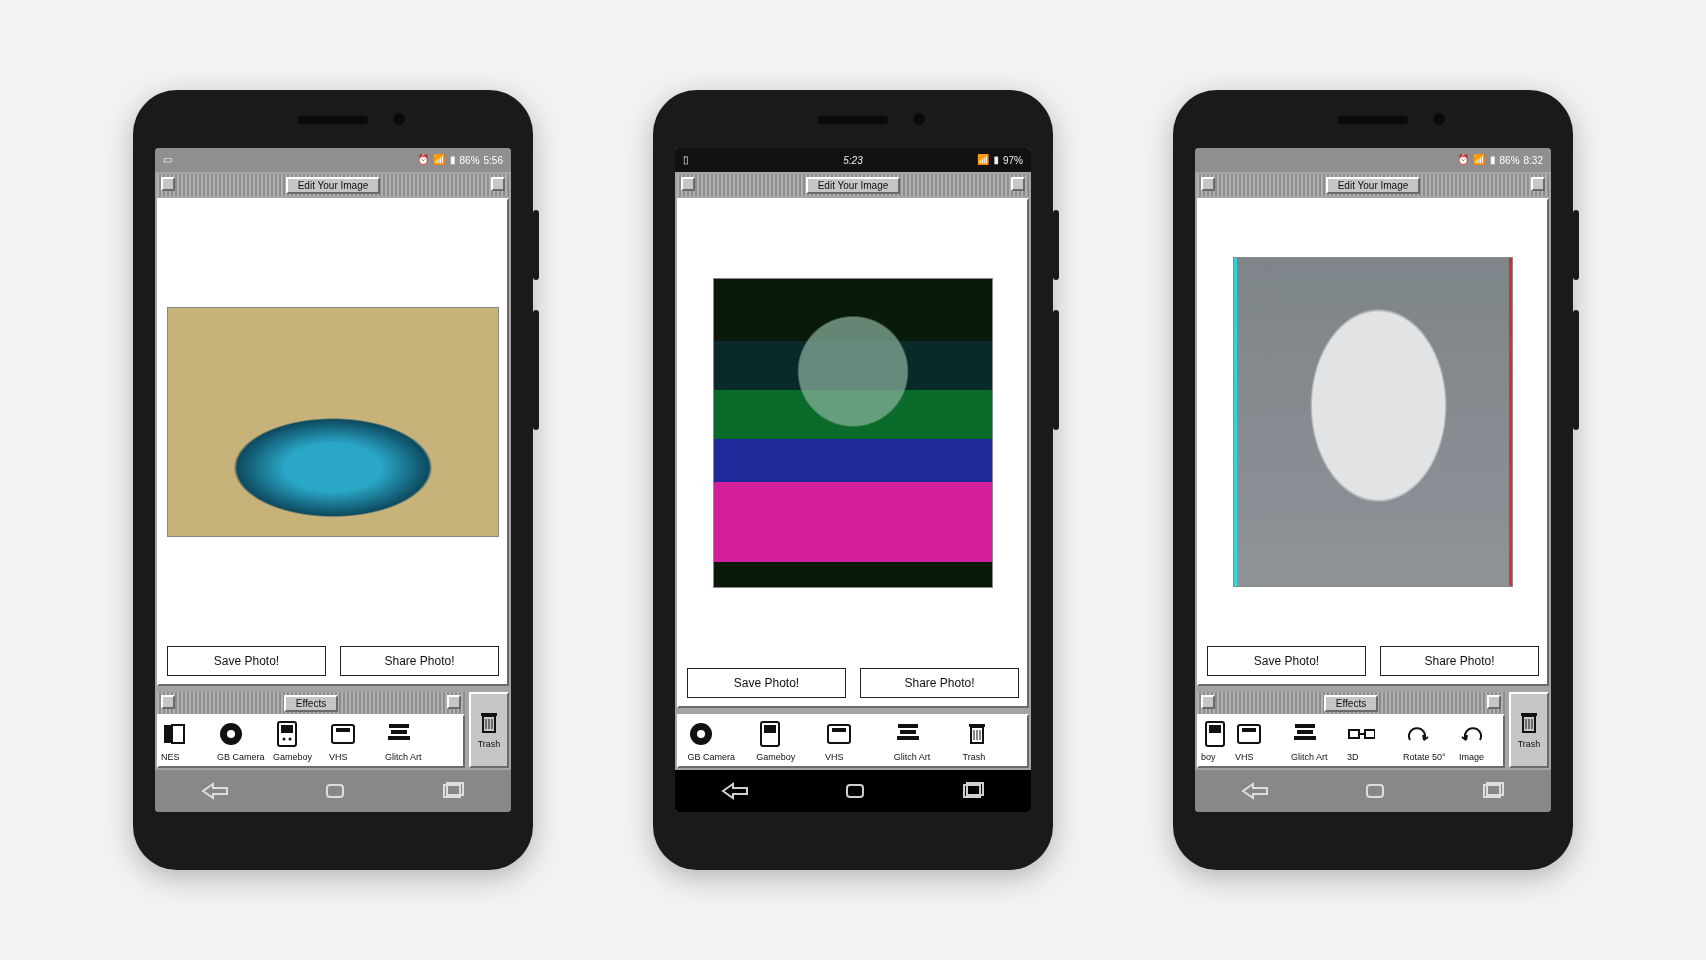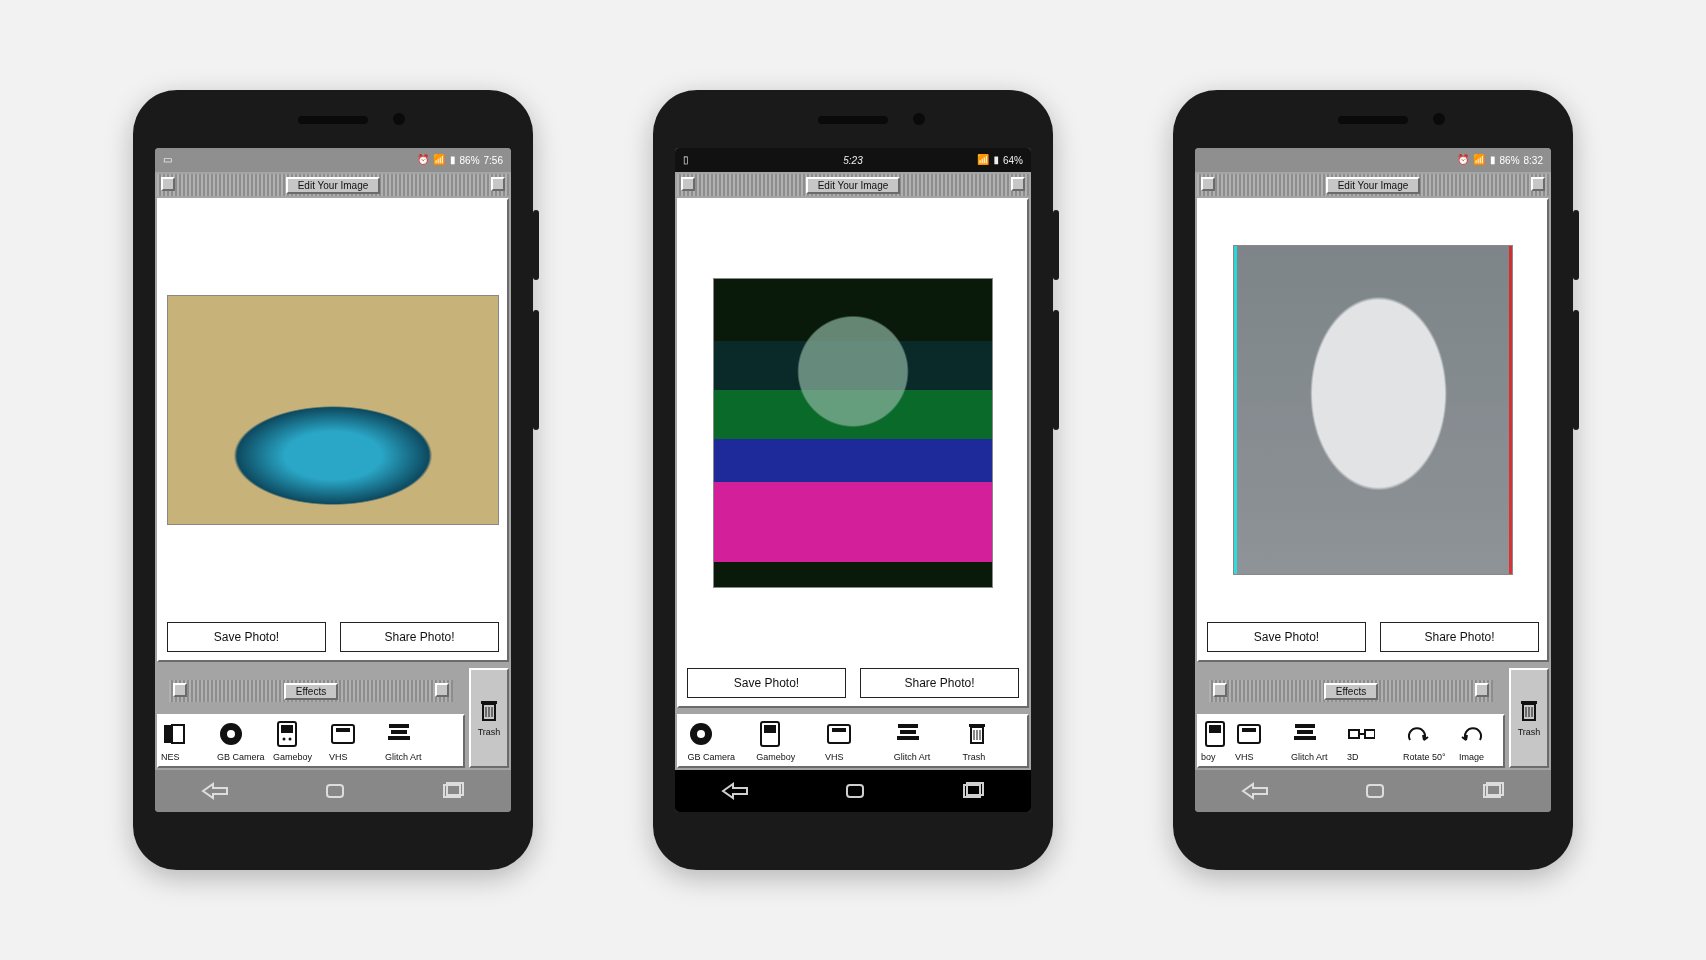--- a/index.html
+++ b/index.html
@@ -211,7 +211,7 @@
         <span class="sb-icon">📶</span>
         <span class="sb-icon">▮</span>
         <span>86%</span>
-        <span>7:56</span>
+        <span>5:56</span>
       </div>
     </div>
 

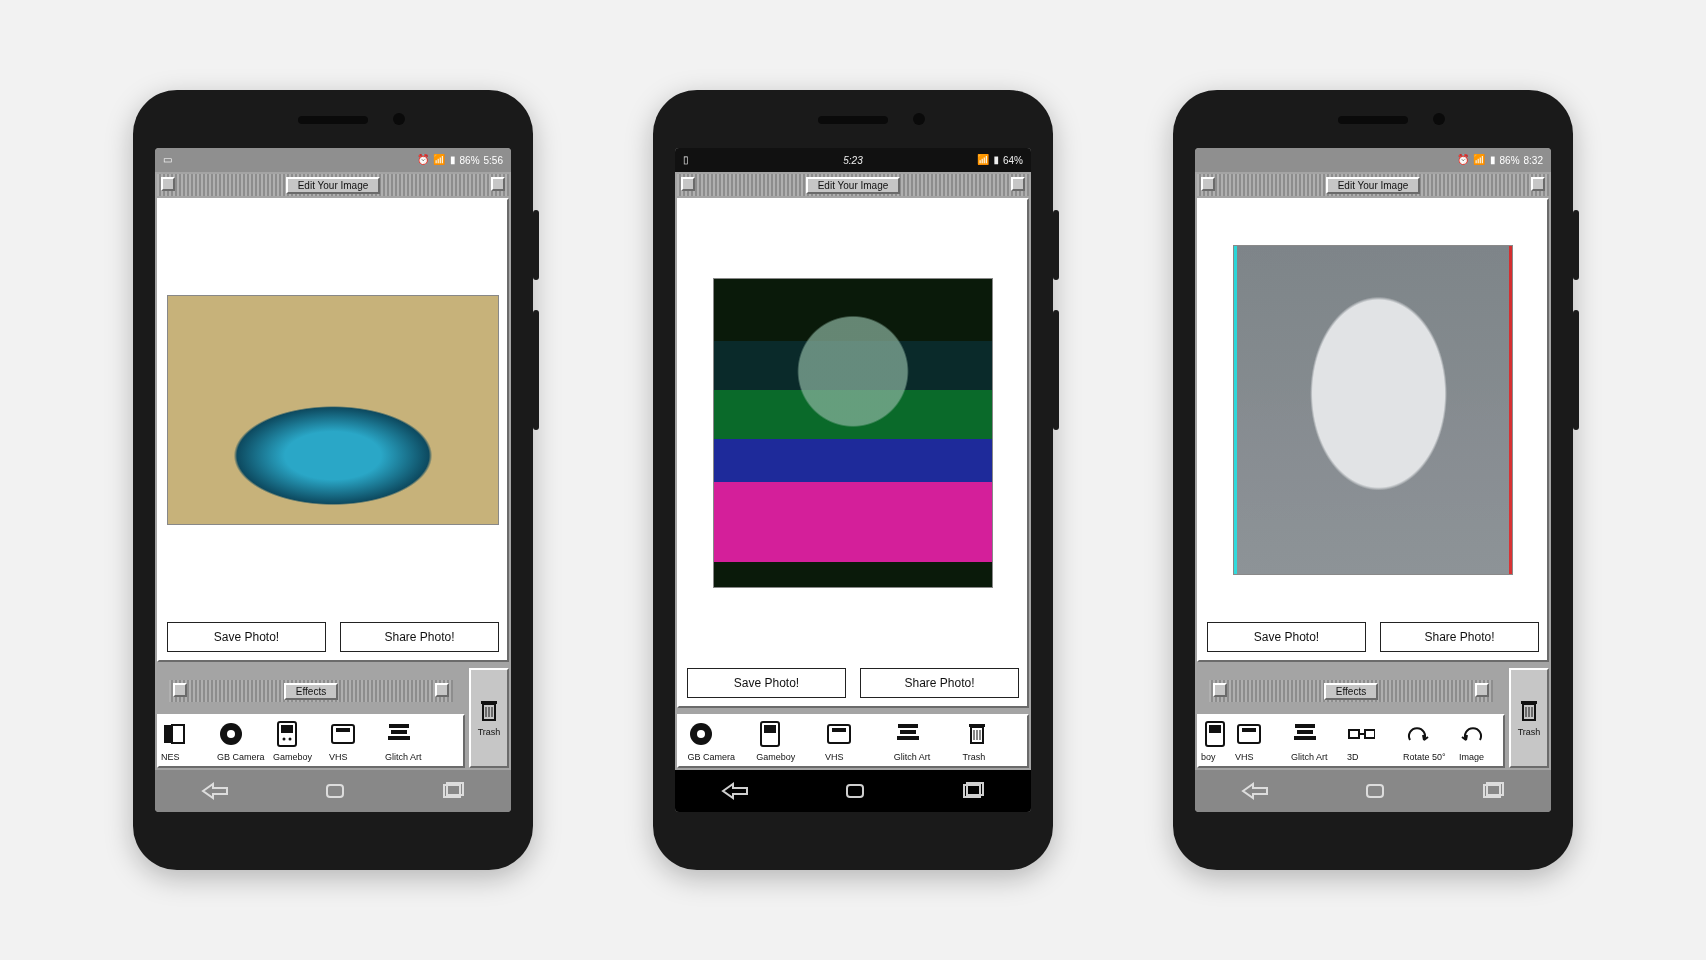--- a/index.html
+++ b/index.html
@@ -333,7 +333,7 @@
       <div class="sb-right">
         <span class="sb-icon">📶</span>
         <span class="sb-icon">▮</span>
-        <span>64%</span>
+        <span>97%</span>
       </div>
     </div>
 

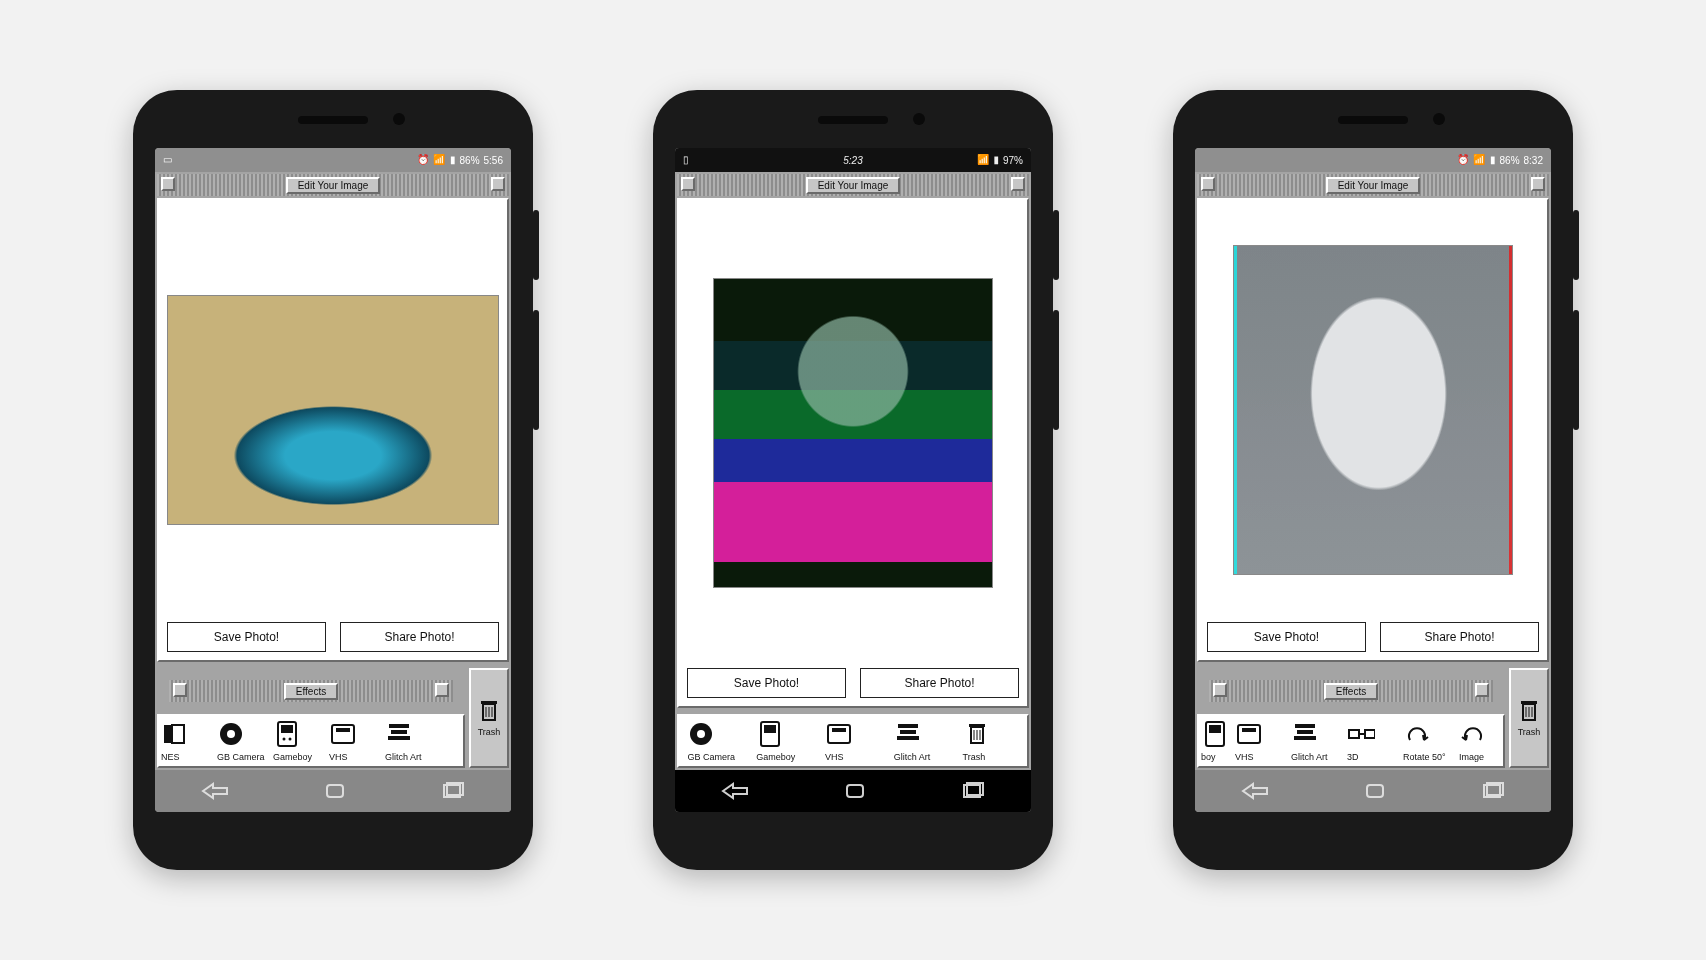--- a/index.html
+++ b/index.html
@@ -157,7 +157,7 @@
     display:flex; gap:4px;
   }
   .effectswin { flex:1; display:flex; flex-direction:column; }
-  .effectswin .titlebar { margin:12px;text-align:right; }
+  .effectswin .titlebar { margin:0;text-align:right; }
   .effectscontent {
     background:#fff;
     border-left:2px solid #fff; border-top:2px solid #fff;

